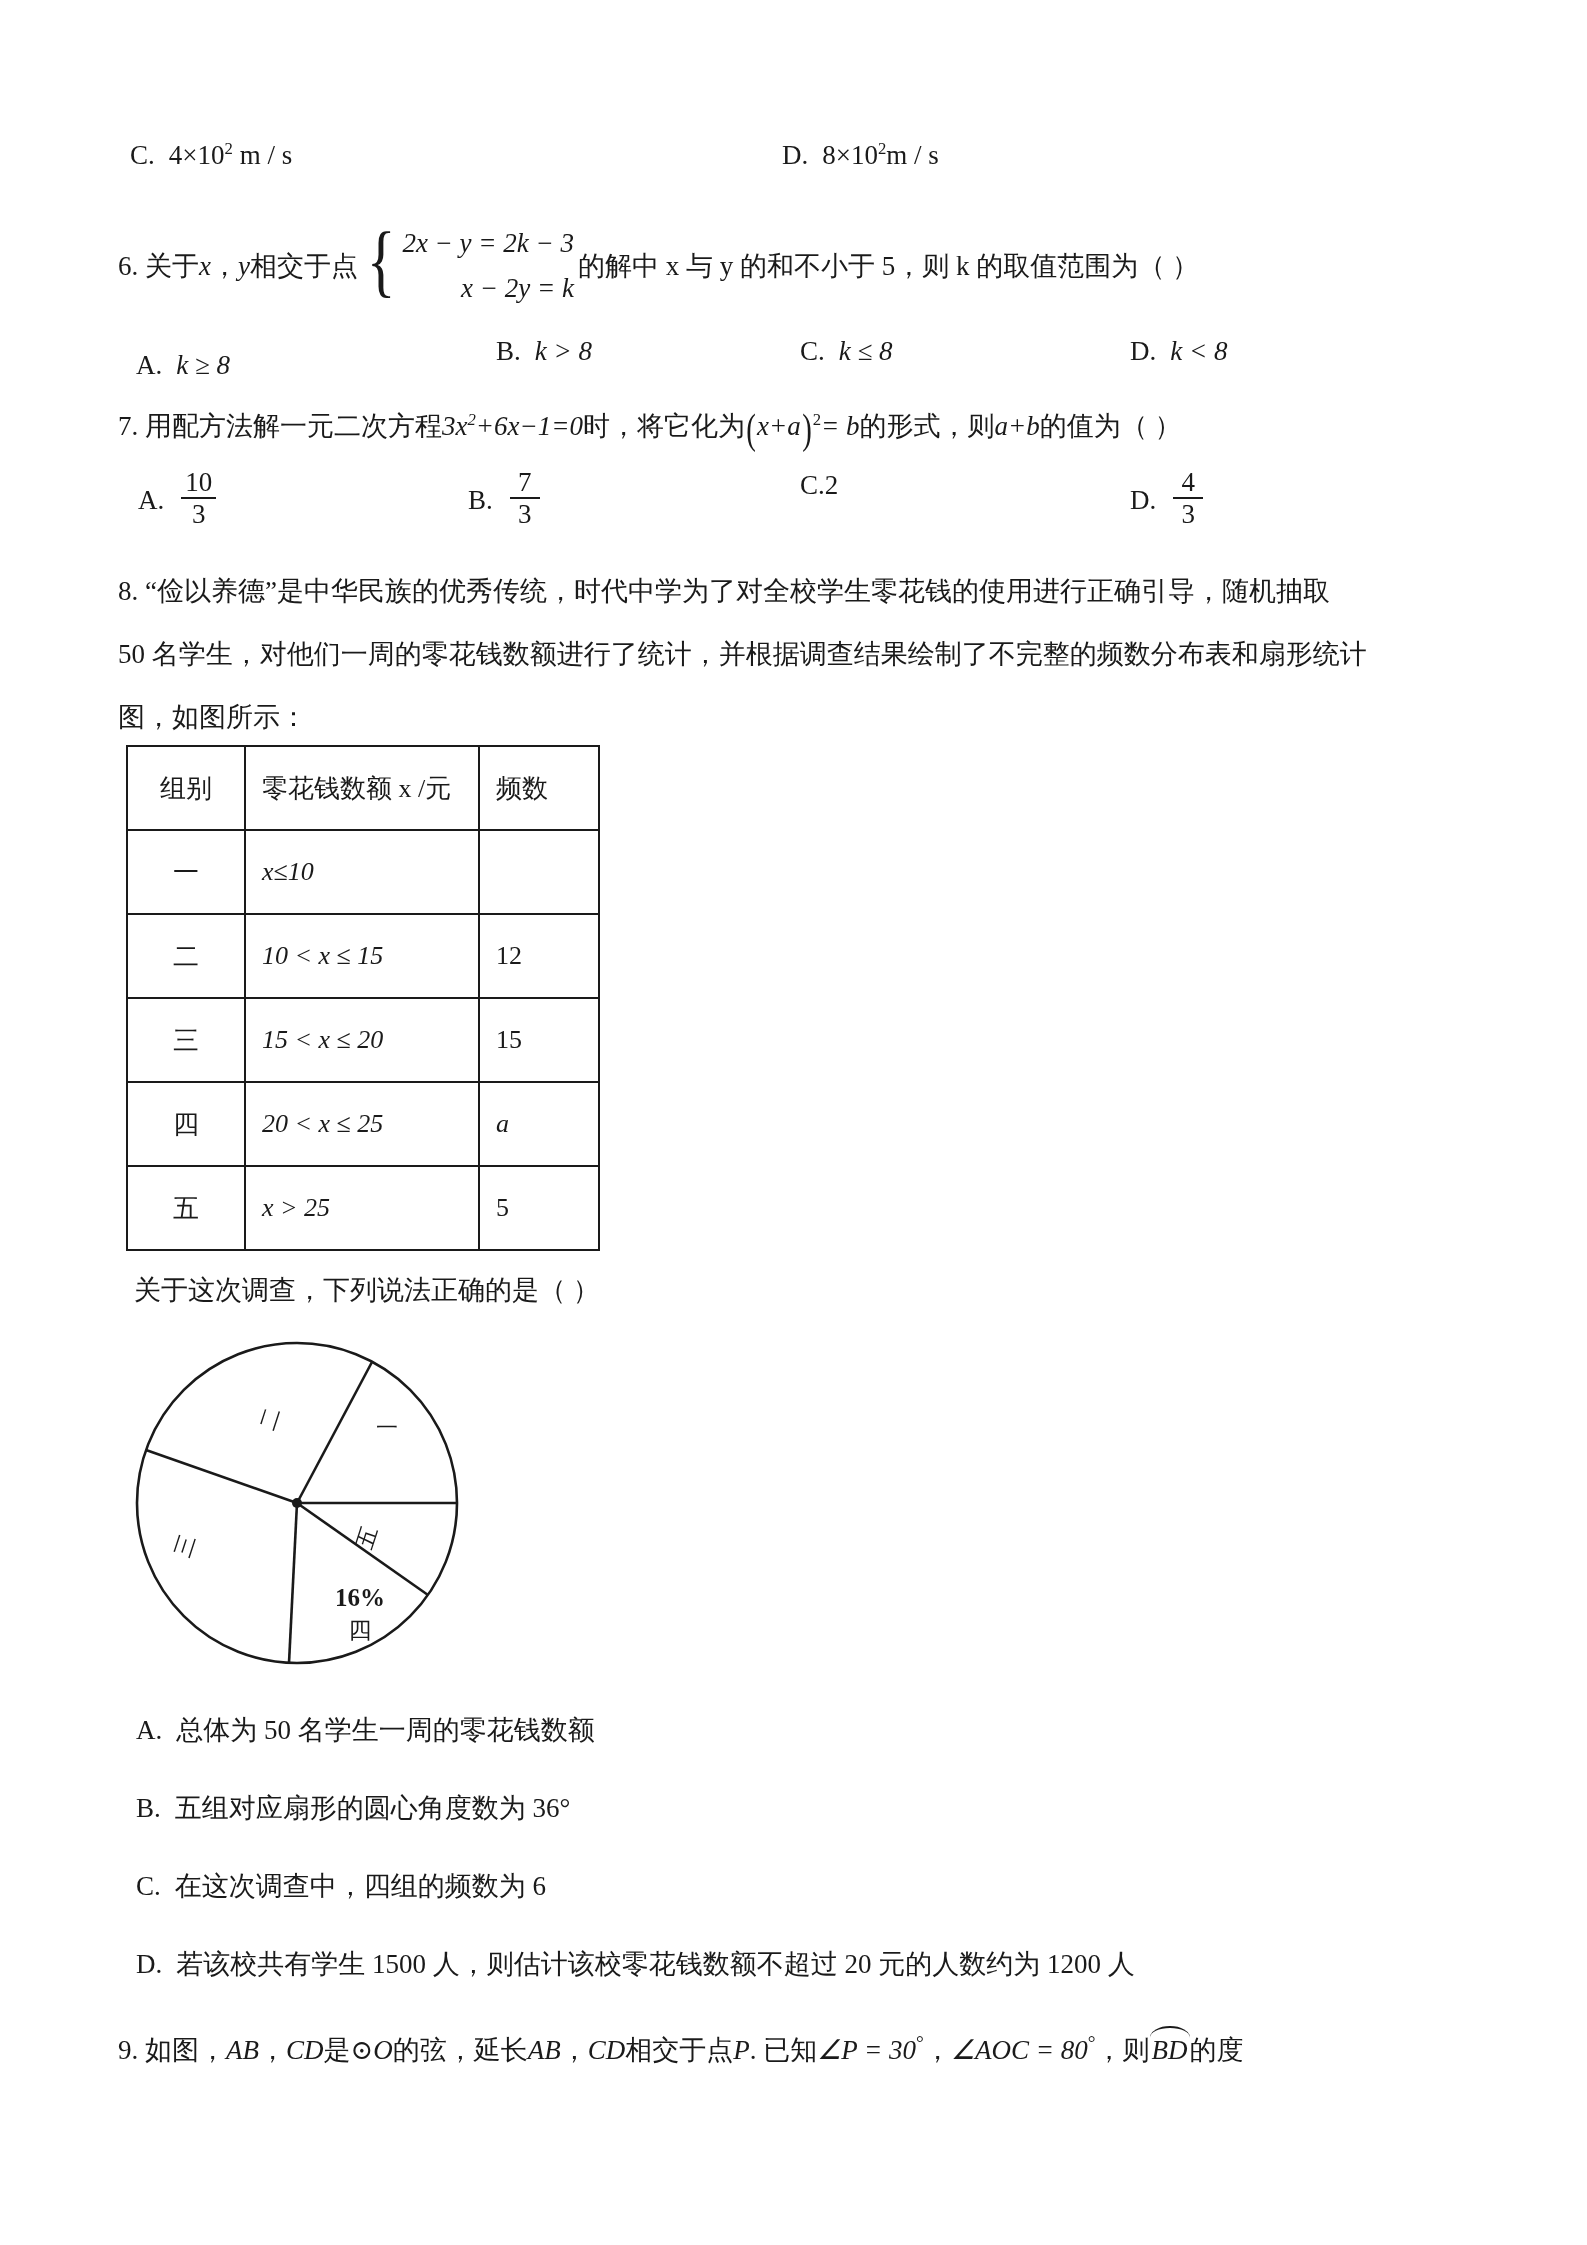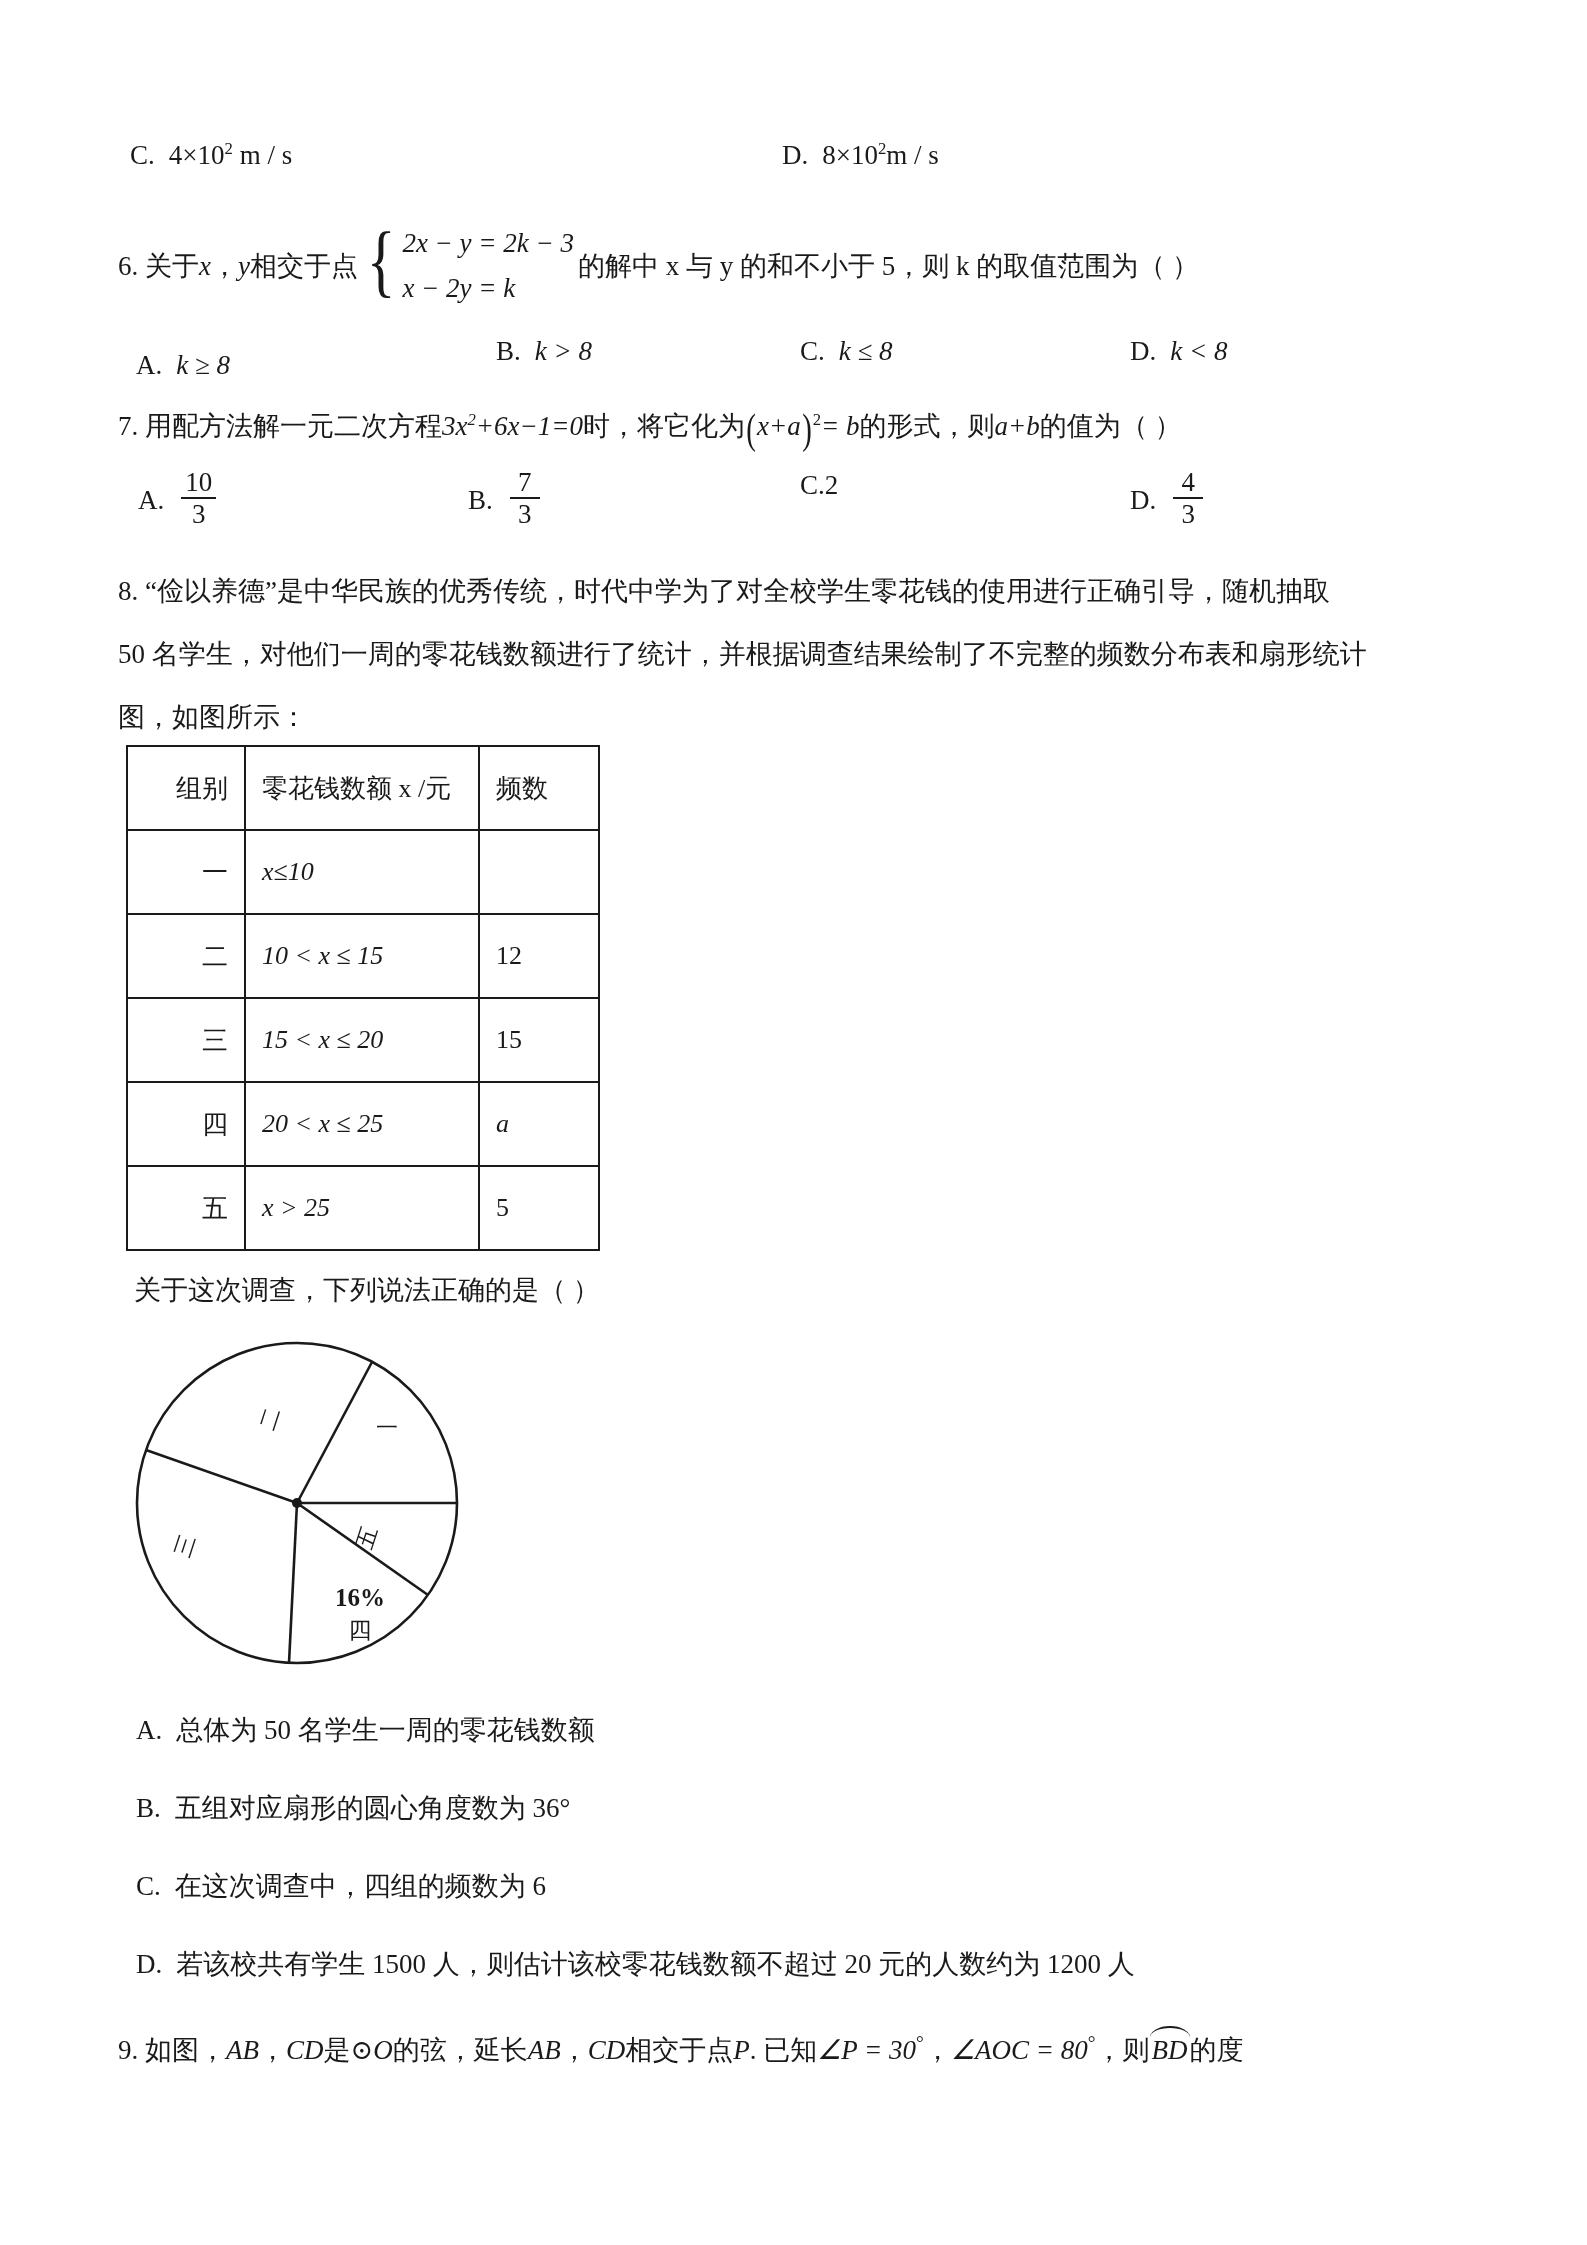--- a/index.html
+++ b/index.html
@@ -53,7 +53,7 @@
     display: inline-block;
     margin-right: 2px;
   }
-  .sys-eqs { display: inline-flex; flex-direction: column; justify-content: center; gap: 14px; }
+  .sys-eqs { display: inline-flex; flex-direction: column; justify-content: center; gap: 14px; align-items: flex-end; }
   .sys-eqs div { font-size: 27px; white-space: nowrap; }
 
   

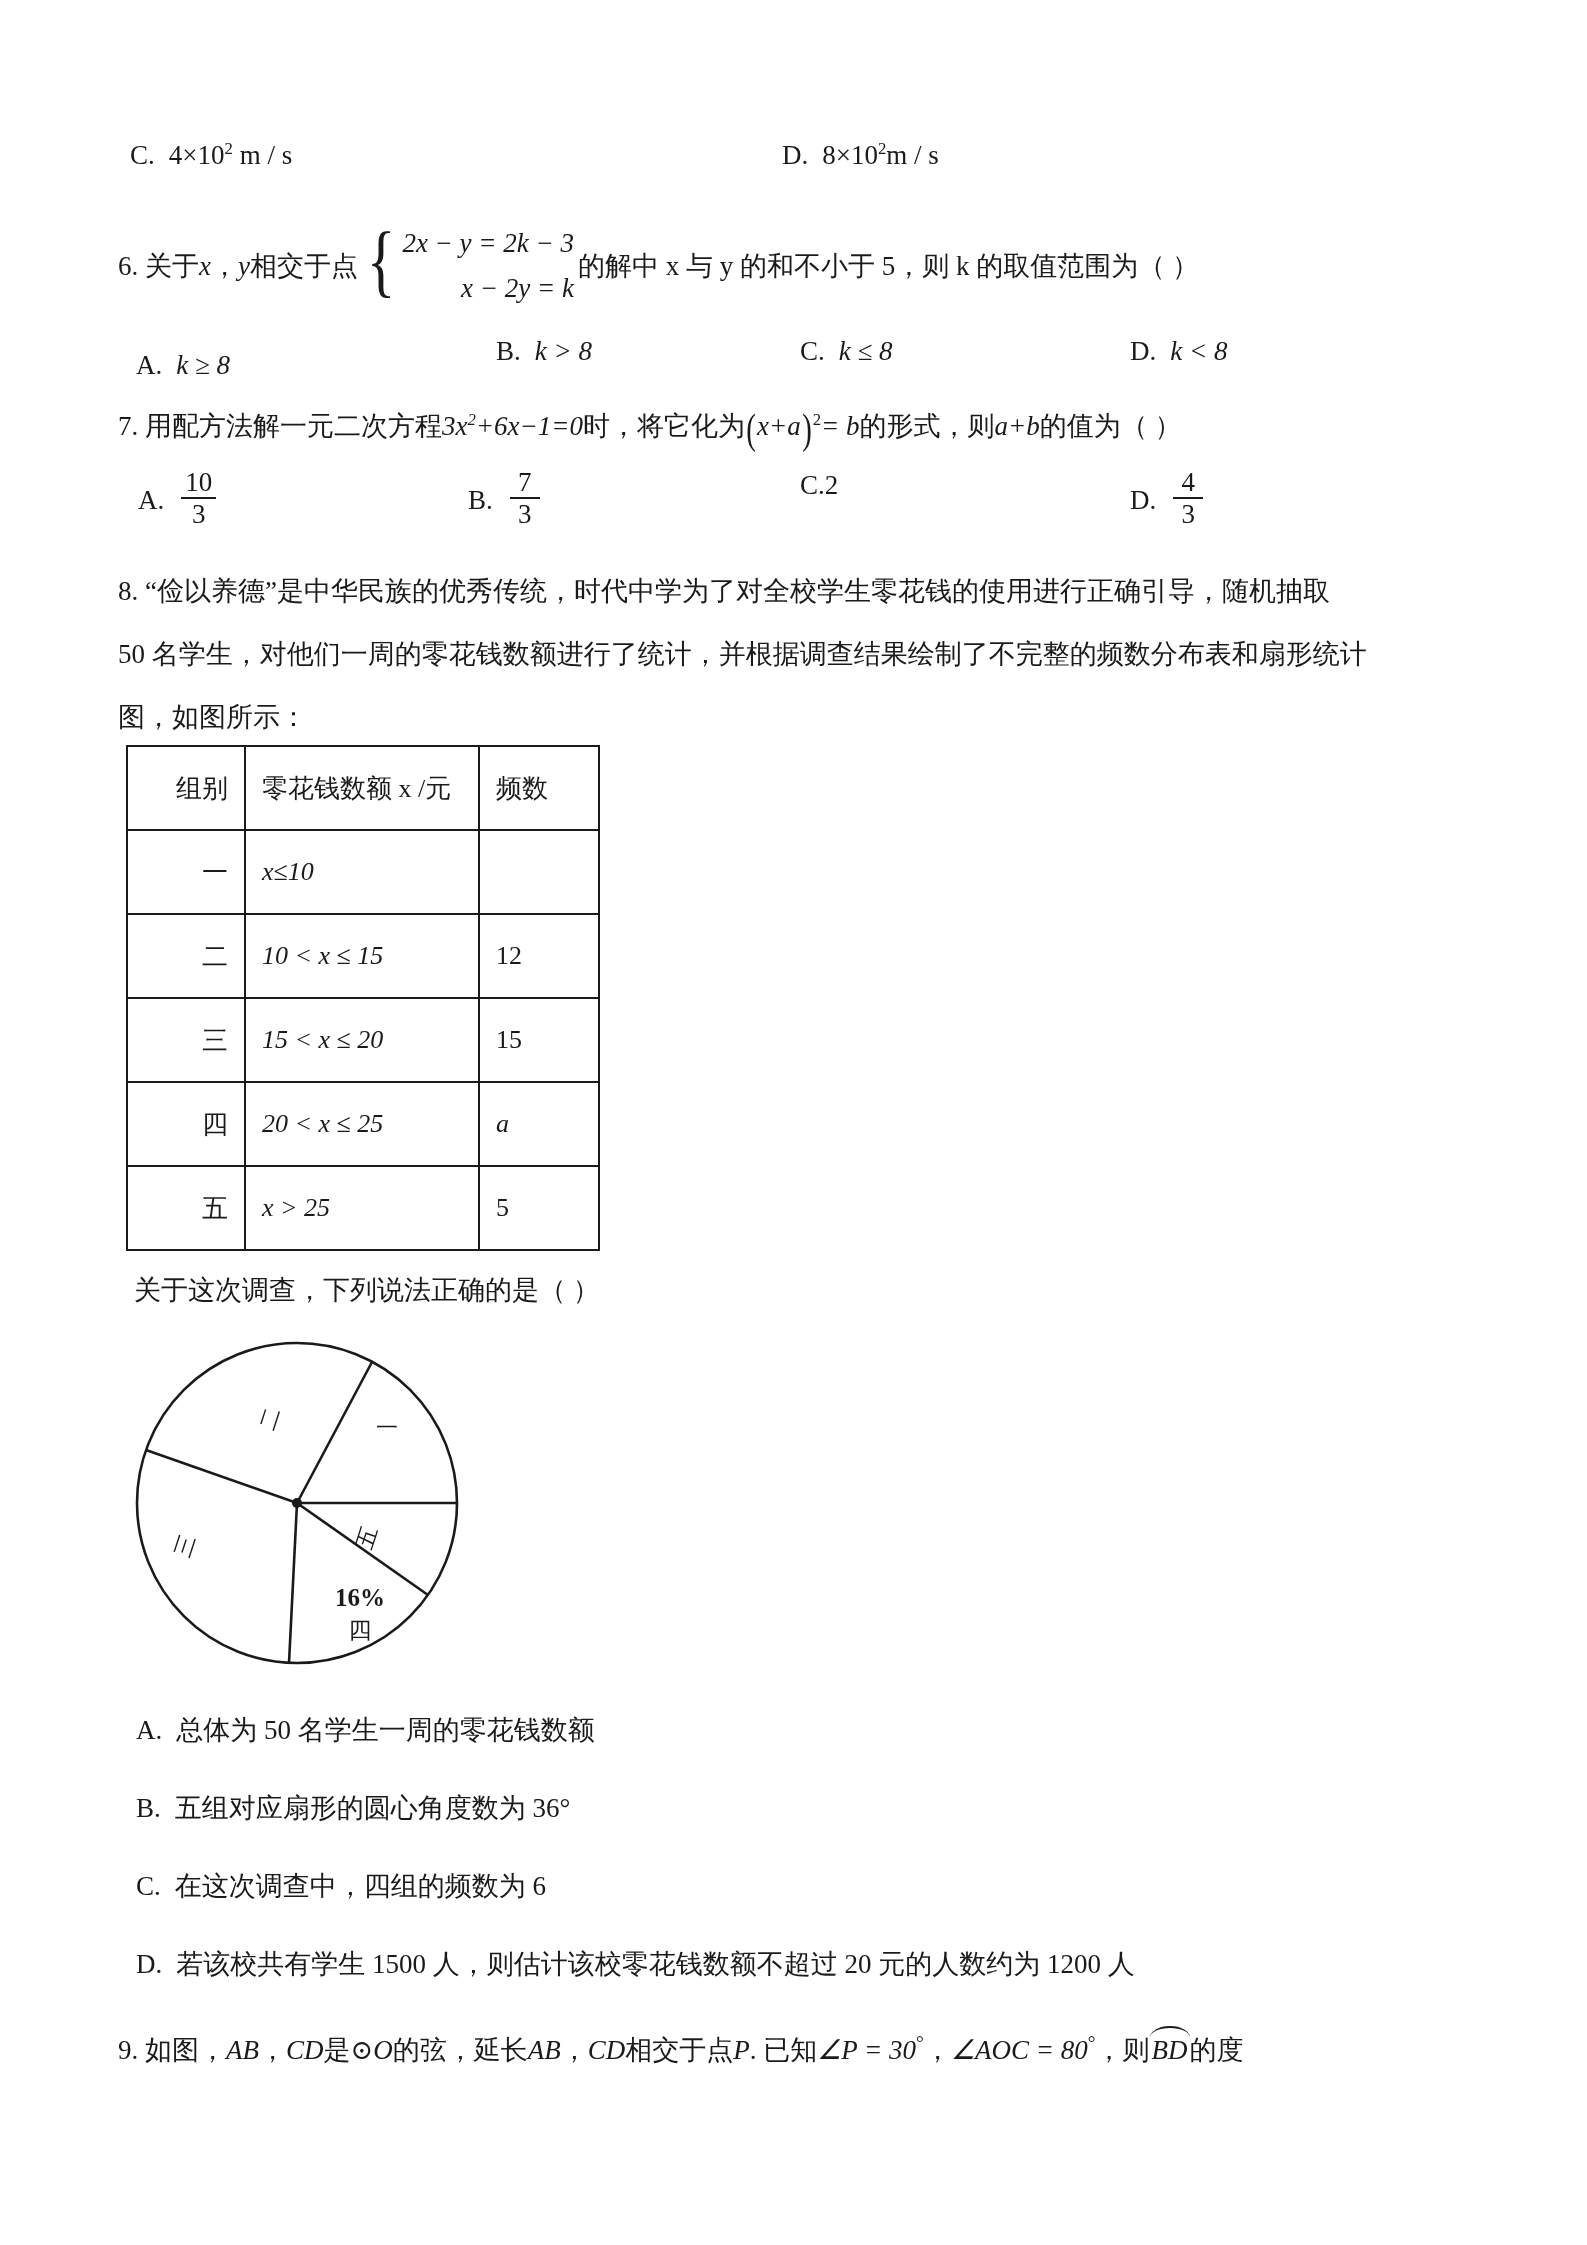--- a/index.html
+++ b/index.html
@@ -112,7 +112,7 @@
     text-align: left;
     vertical-align: middle;
   }
-  #freq-table .col-group { width: 84px; text-align: right; }
+  #freq-table .col-group { width: 84px; text-align: center; }
   #freq-table .col-range { width: 200px; }
   #freq-table .col-freq  { width: 86px; }
 

